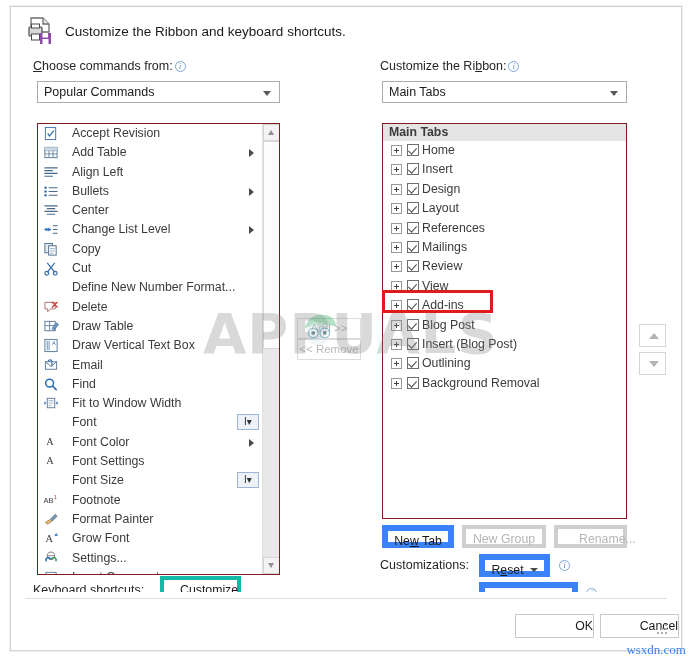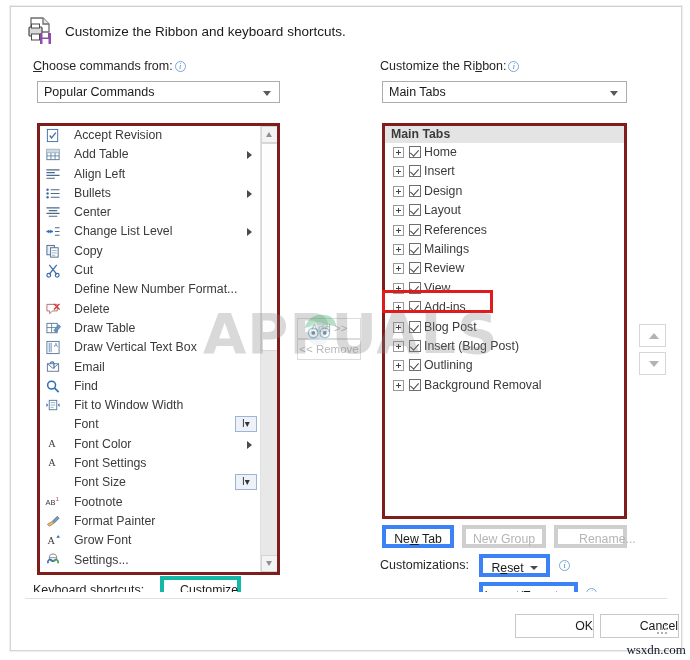--- a/index.html
+++ b/index.html
@@ -92,7 +92,7 @@
   .listbox {
     position: absolute;
     background: #ffffff;
-    border: 3px solid #7f1d1d;
+    border: 1px solid #7f1d1d;
     overflow: hidden;
   }
   .listbox-inner { position: relative; width: 100%; height: 100%; }

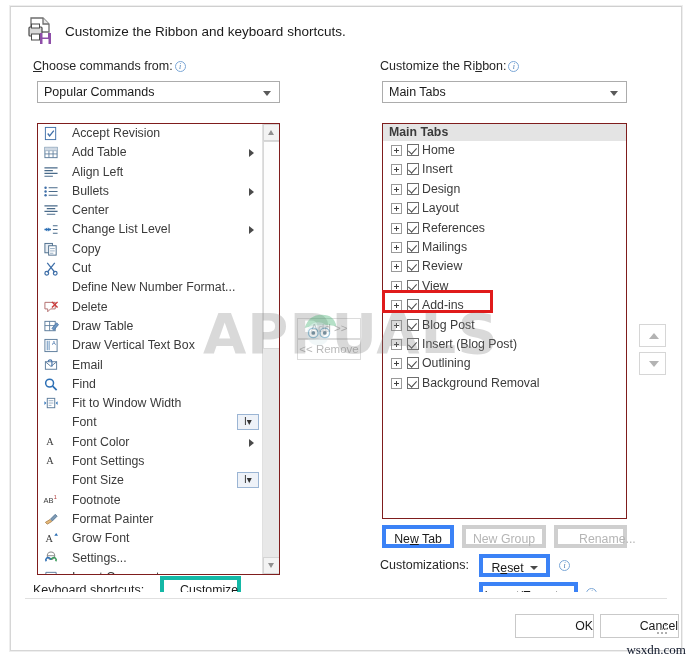--- a/index.html
+++ b/index.html
@@ -243,7 +243,7 @@
     white-space: nowrap;
   }
   .btn.disabled { color: #b5b5b5; border-color: #cfcfcf; }
-  .btn.strong { border: 4px solid #3b82f6; }
+  .btn.strong { border: 6px solid #3b82f6; }
   .btn .dd {
     display: inline-block;
     width: 0; height: 0;

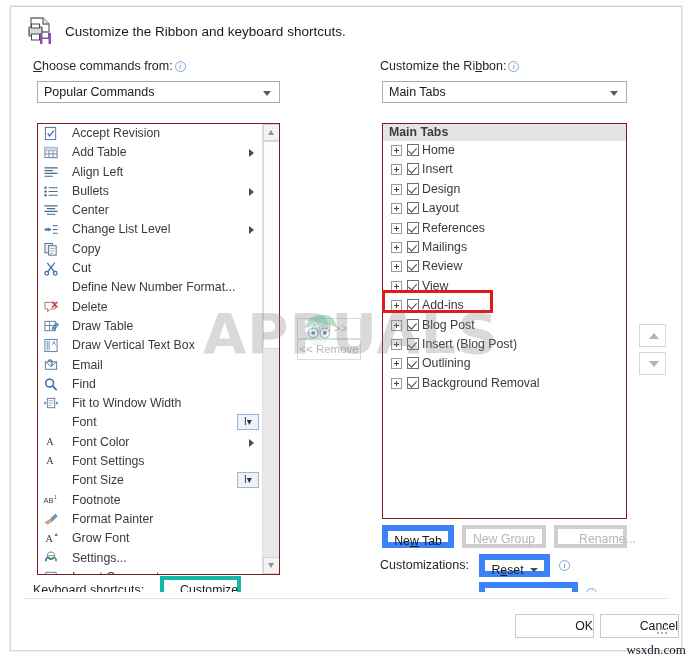--- a/index.html
+++ b/index.html
@@ -318,7 +318,7 @@
     position: absolute;
     right: 4px; bottom: 2px;
     font-size: 13px;
-    color: #0f172a;
+    color: #3b82f6;
     font-family: "Liberation Serif", serif;
     pointer-events: none;
   }

